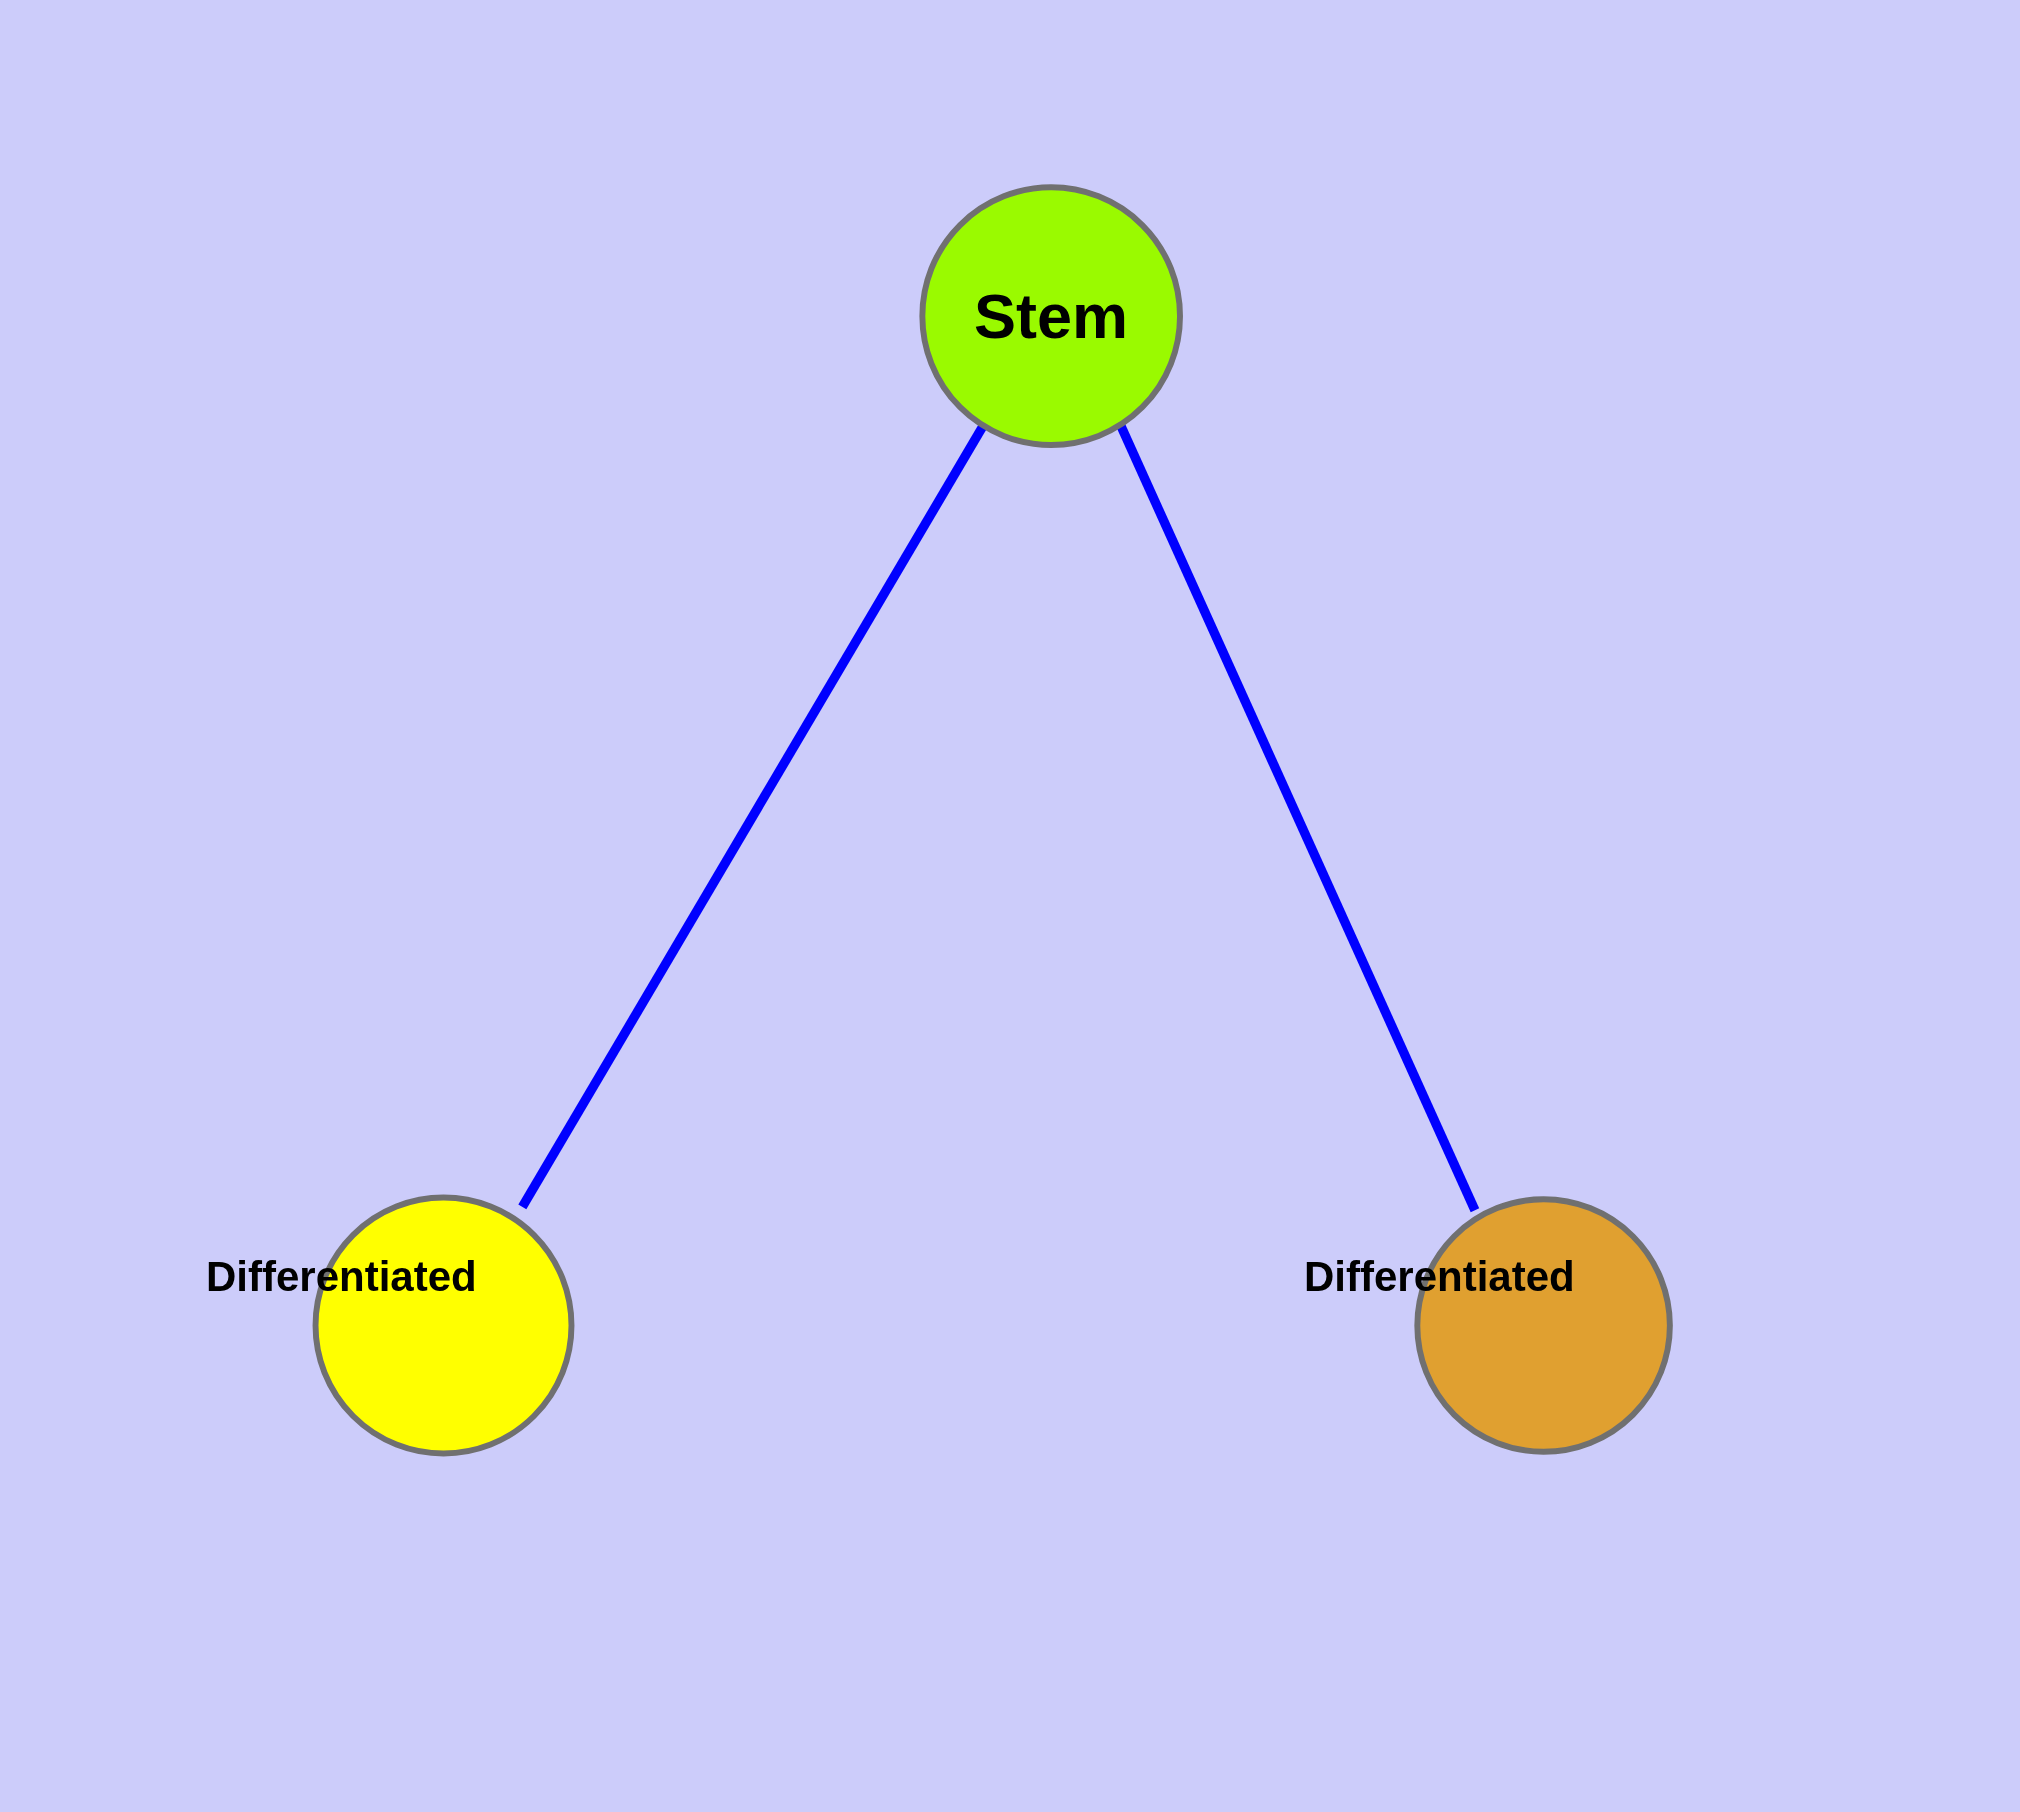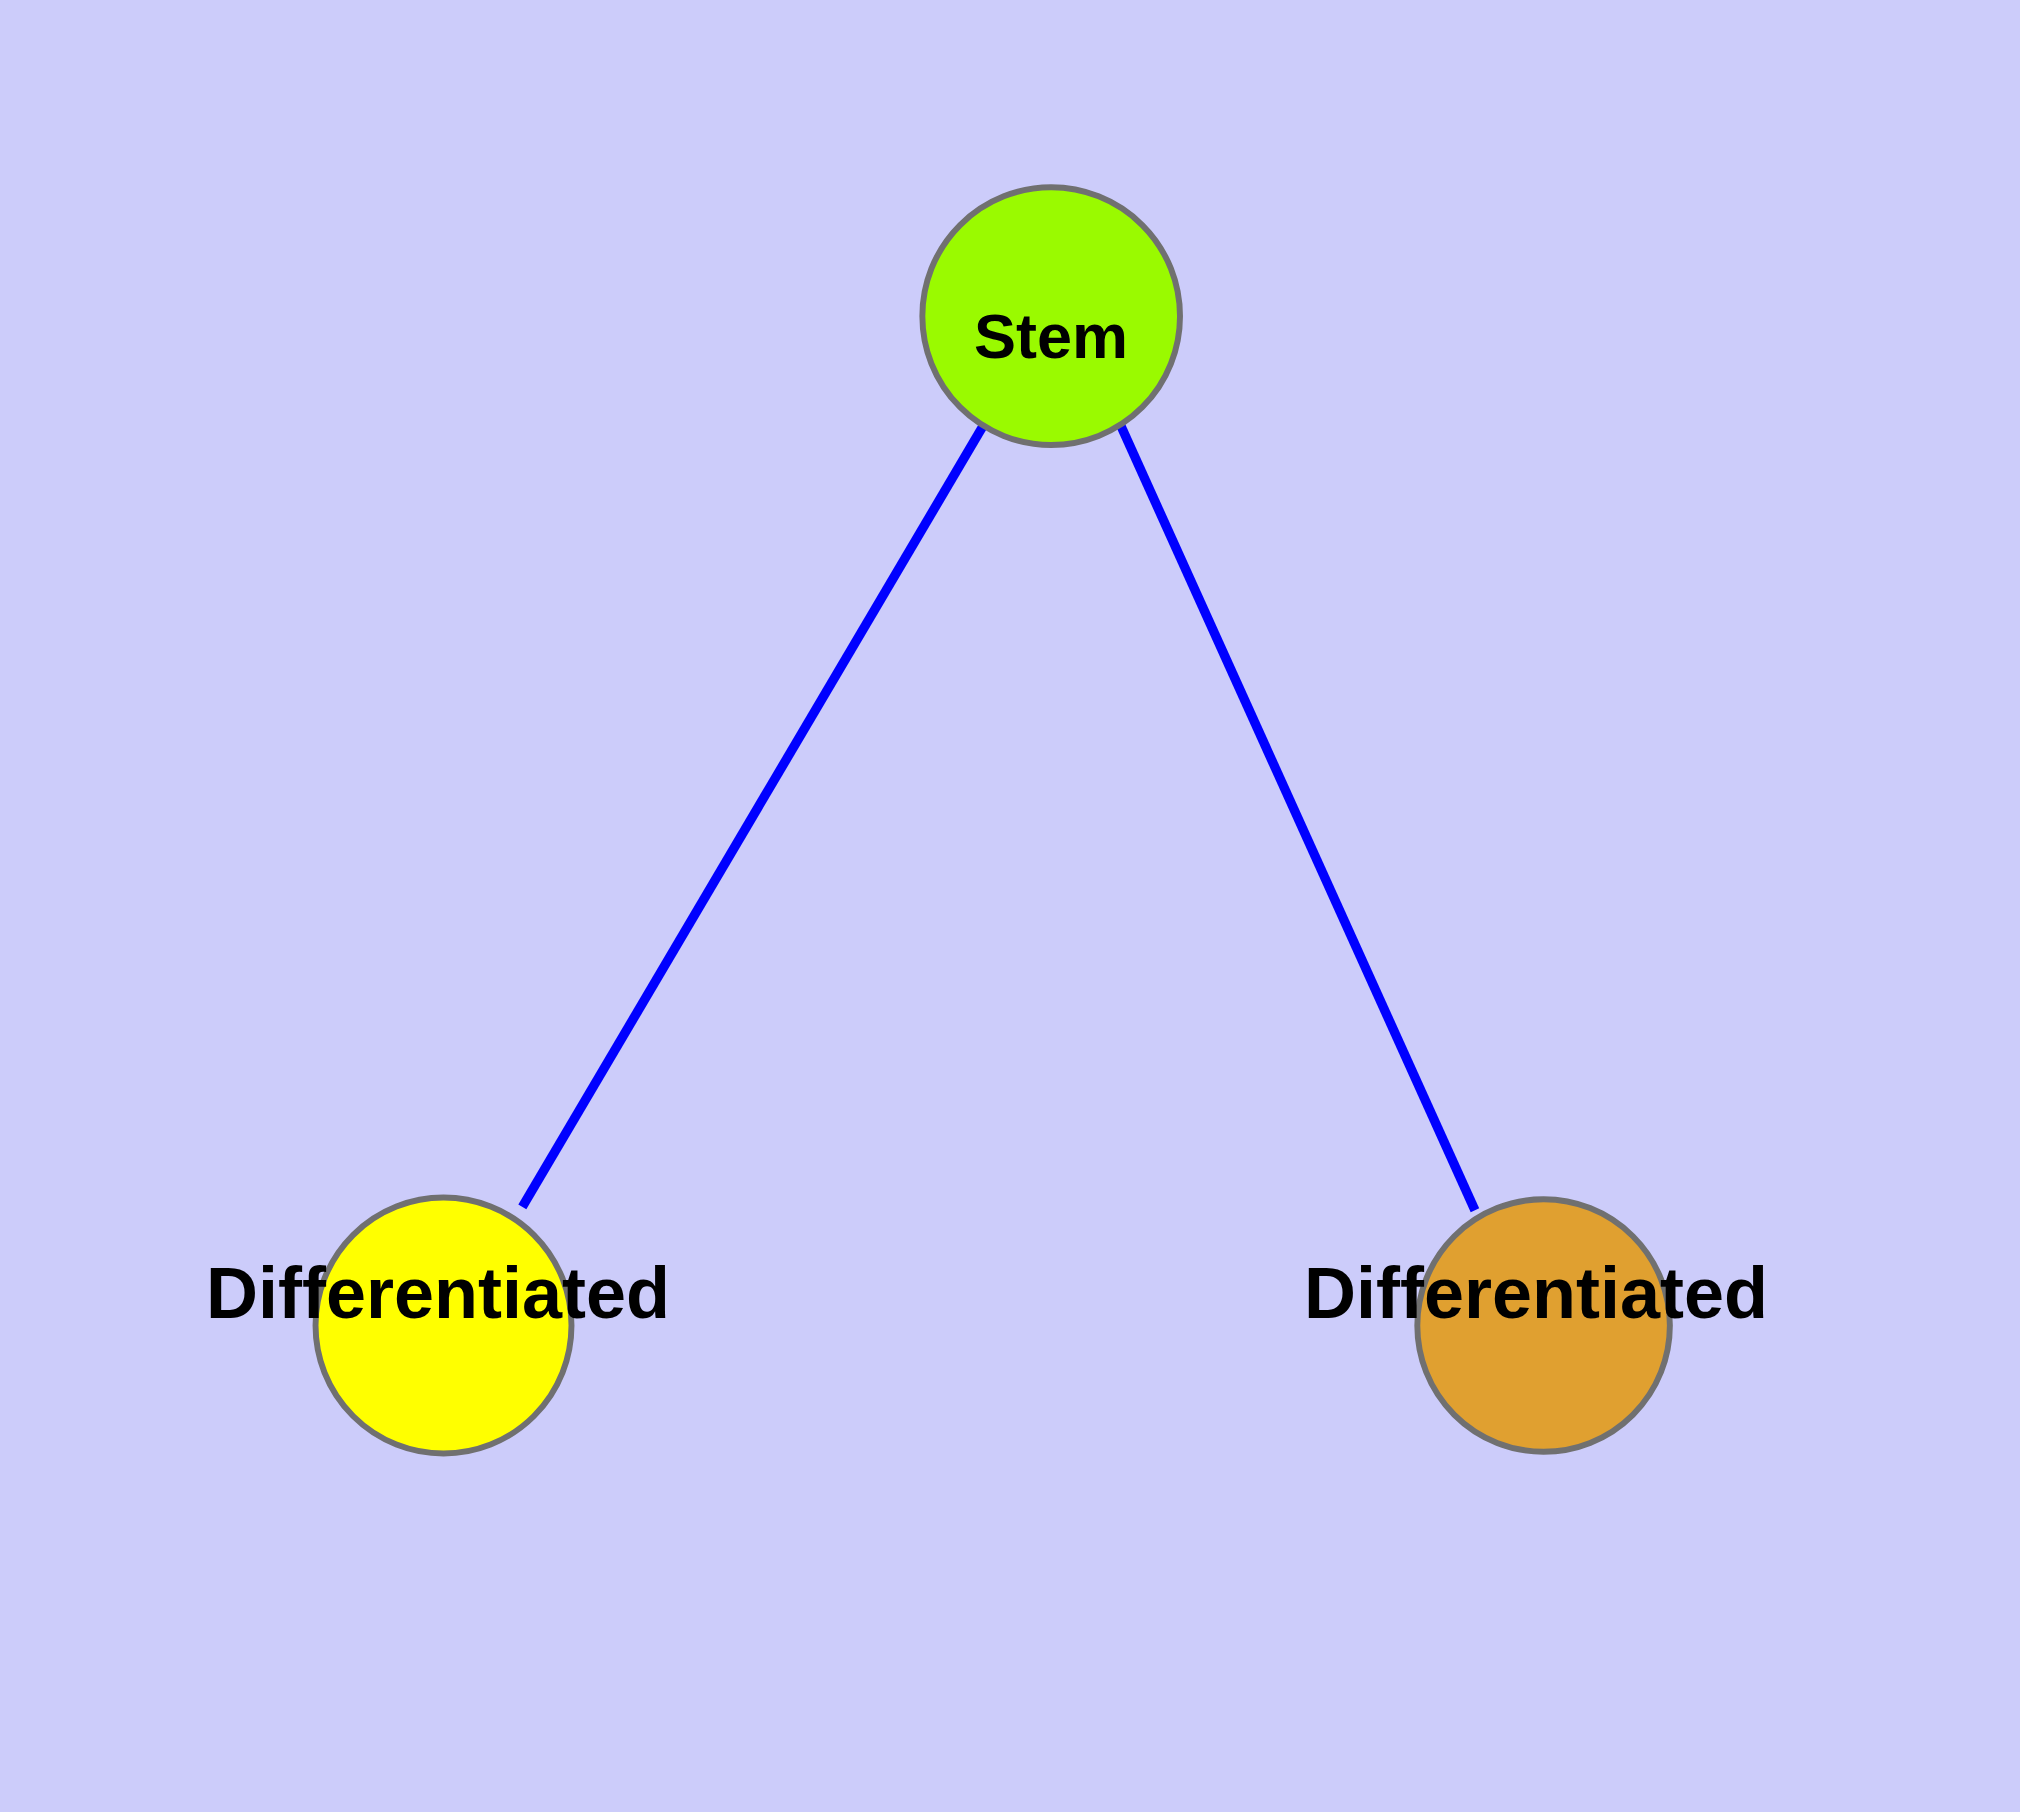--- a/index.html
+++ b/index.html
@@ -64,7 +64,7 @@
   </svg>
 
   <div id="label-layer">
-      <div class="node-label root" style="color: rgb(0, 0, 0); left: 974px; top: 281px;"><span style="display: block; margin-top: 20px;">Stem</span></div>
+      <div class="node-label root" style="color: rgb(0, 0, 0); left: 974px; top: 281px;"><span style="display: block;">Stem</span></div>
       <div class="node-label leaf" style="color: rgb(0, 0, 0); left: 206px; top: 1253px;"><span style="display: block;">Differentiated</span></div>
       <div class="node-label leaf" style="color: rgb(0, 0, 0); left: 1304px; top: 1253px;"><span style="display: block;">Differentiated</span></div>
     </div>

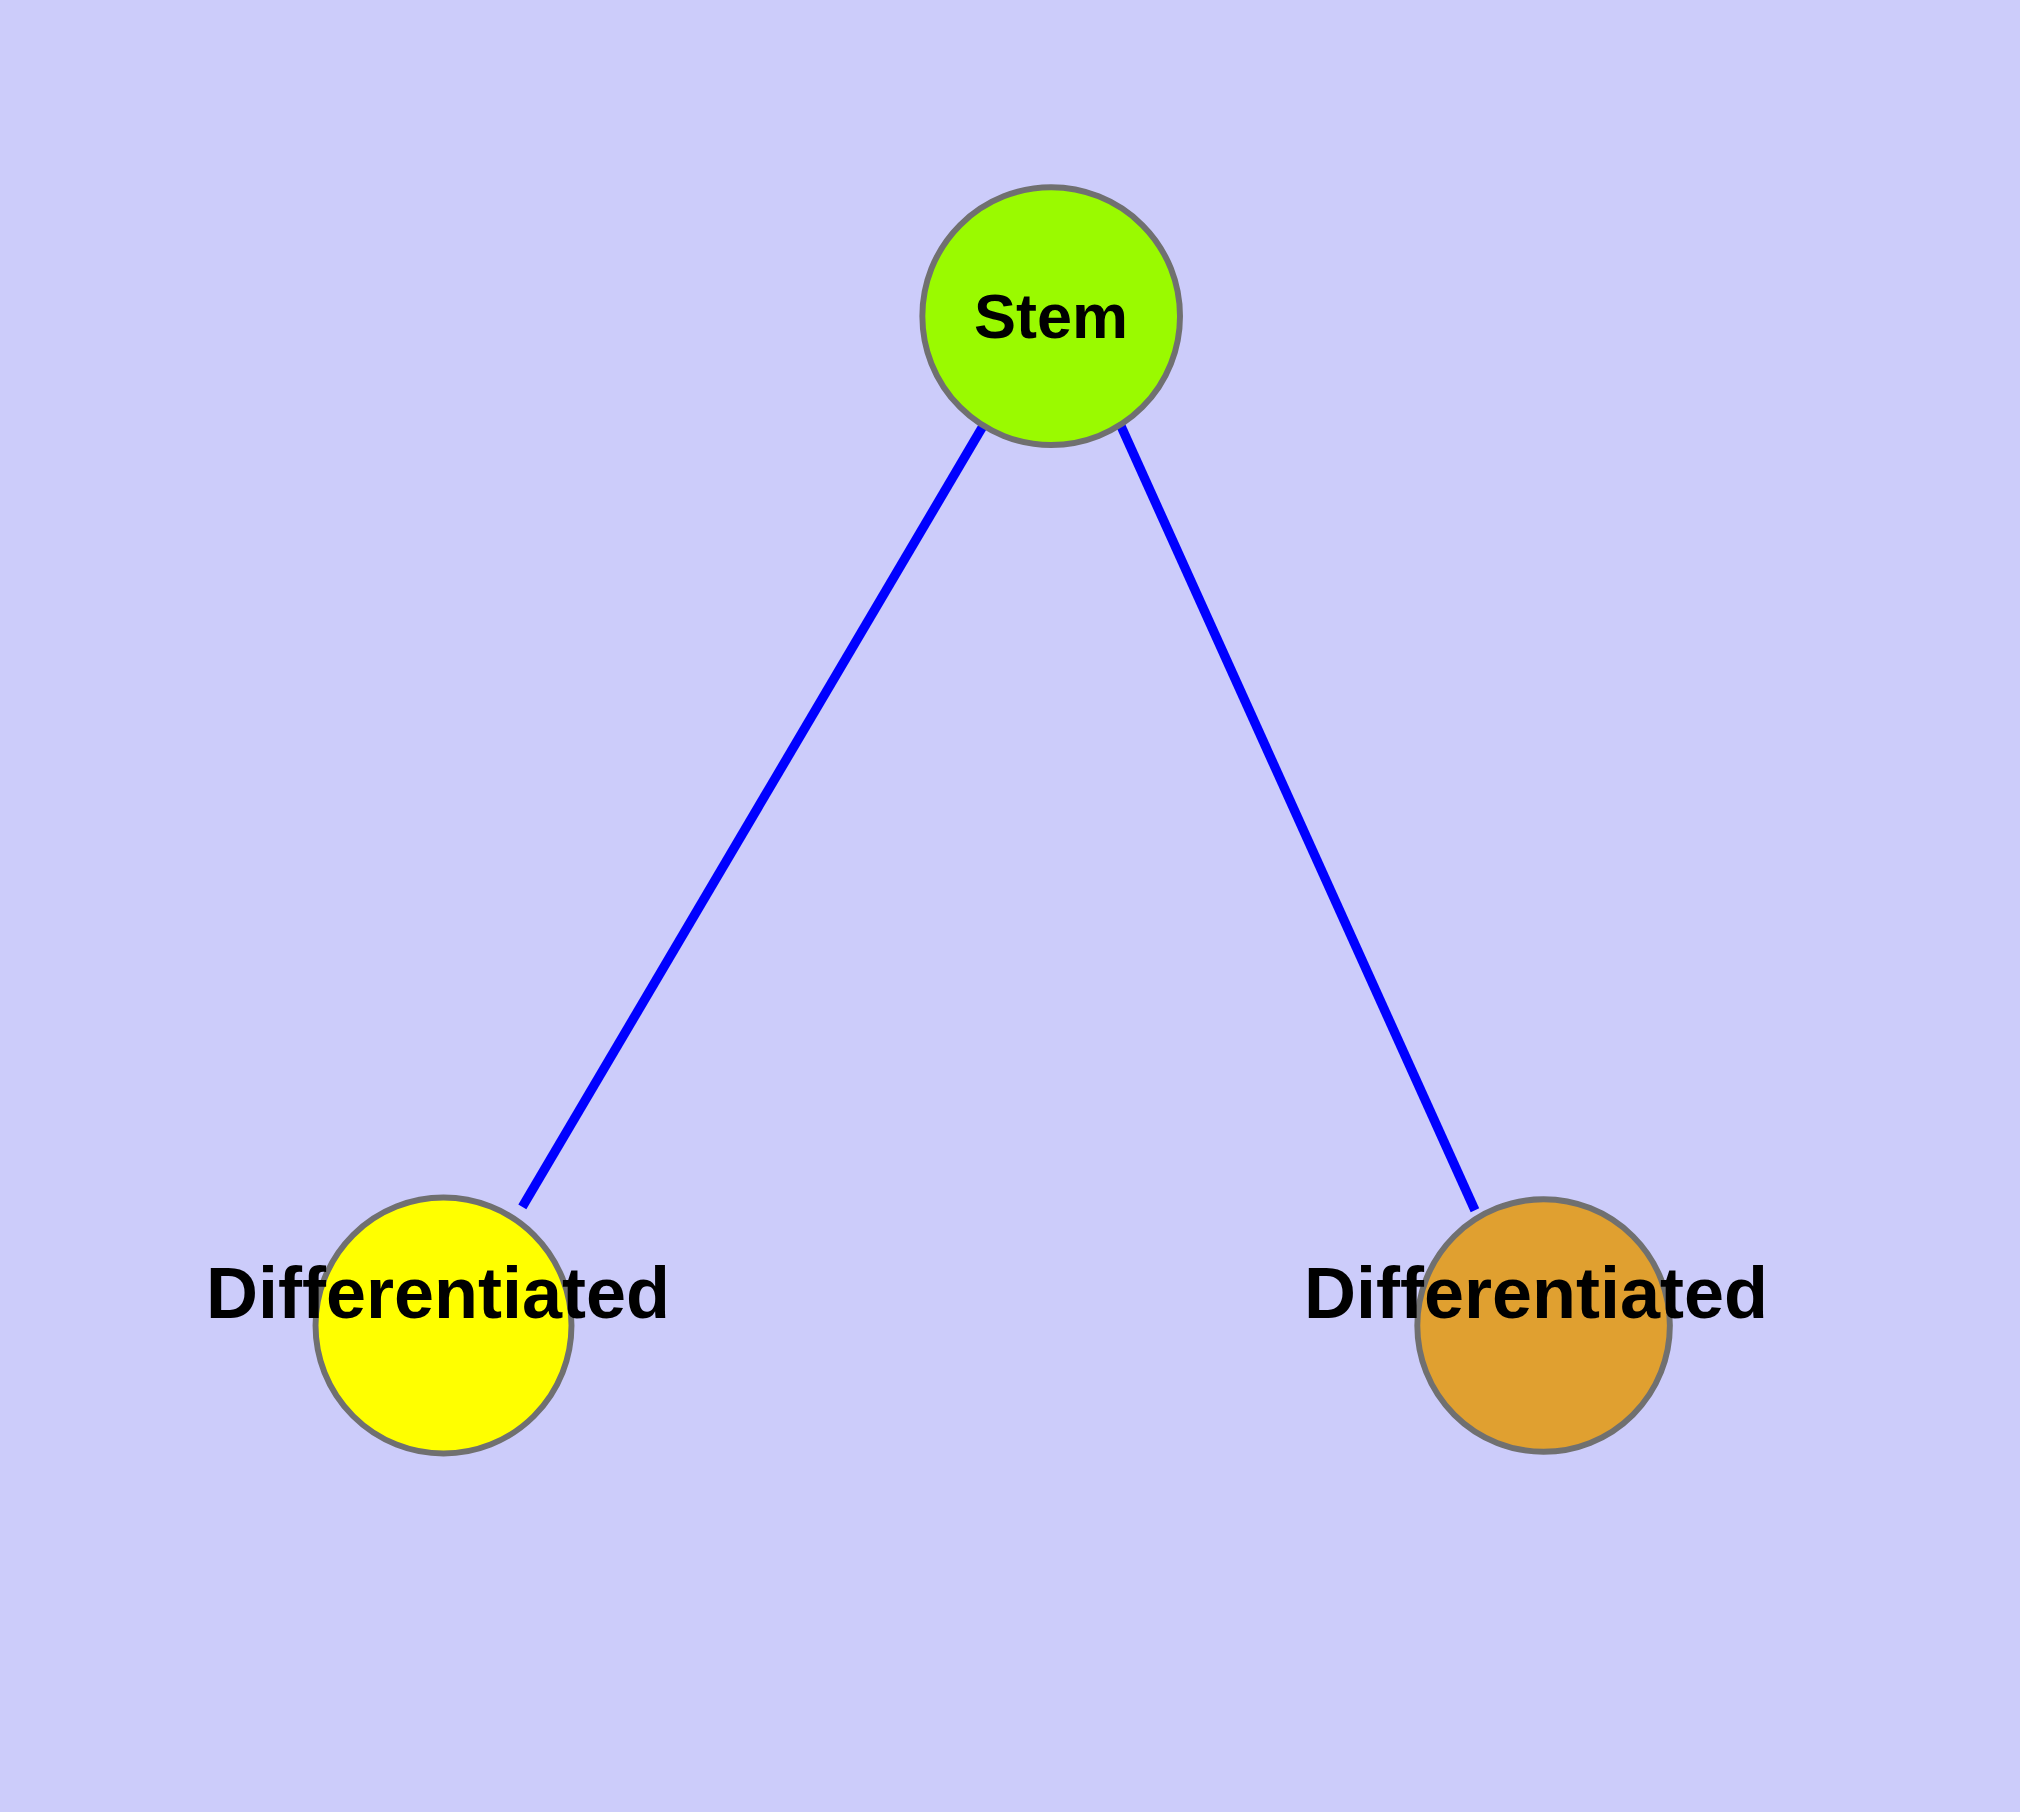--- a/index.html
+++ b/index.html
@@ -41,7 +41,7 @@
     font-size: 63px;
   }
   .node-label.leaf {
-    font-size: 72px;
+    font-size: 42px;
   }
 </style>
 </head>

